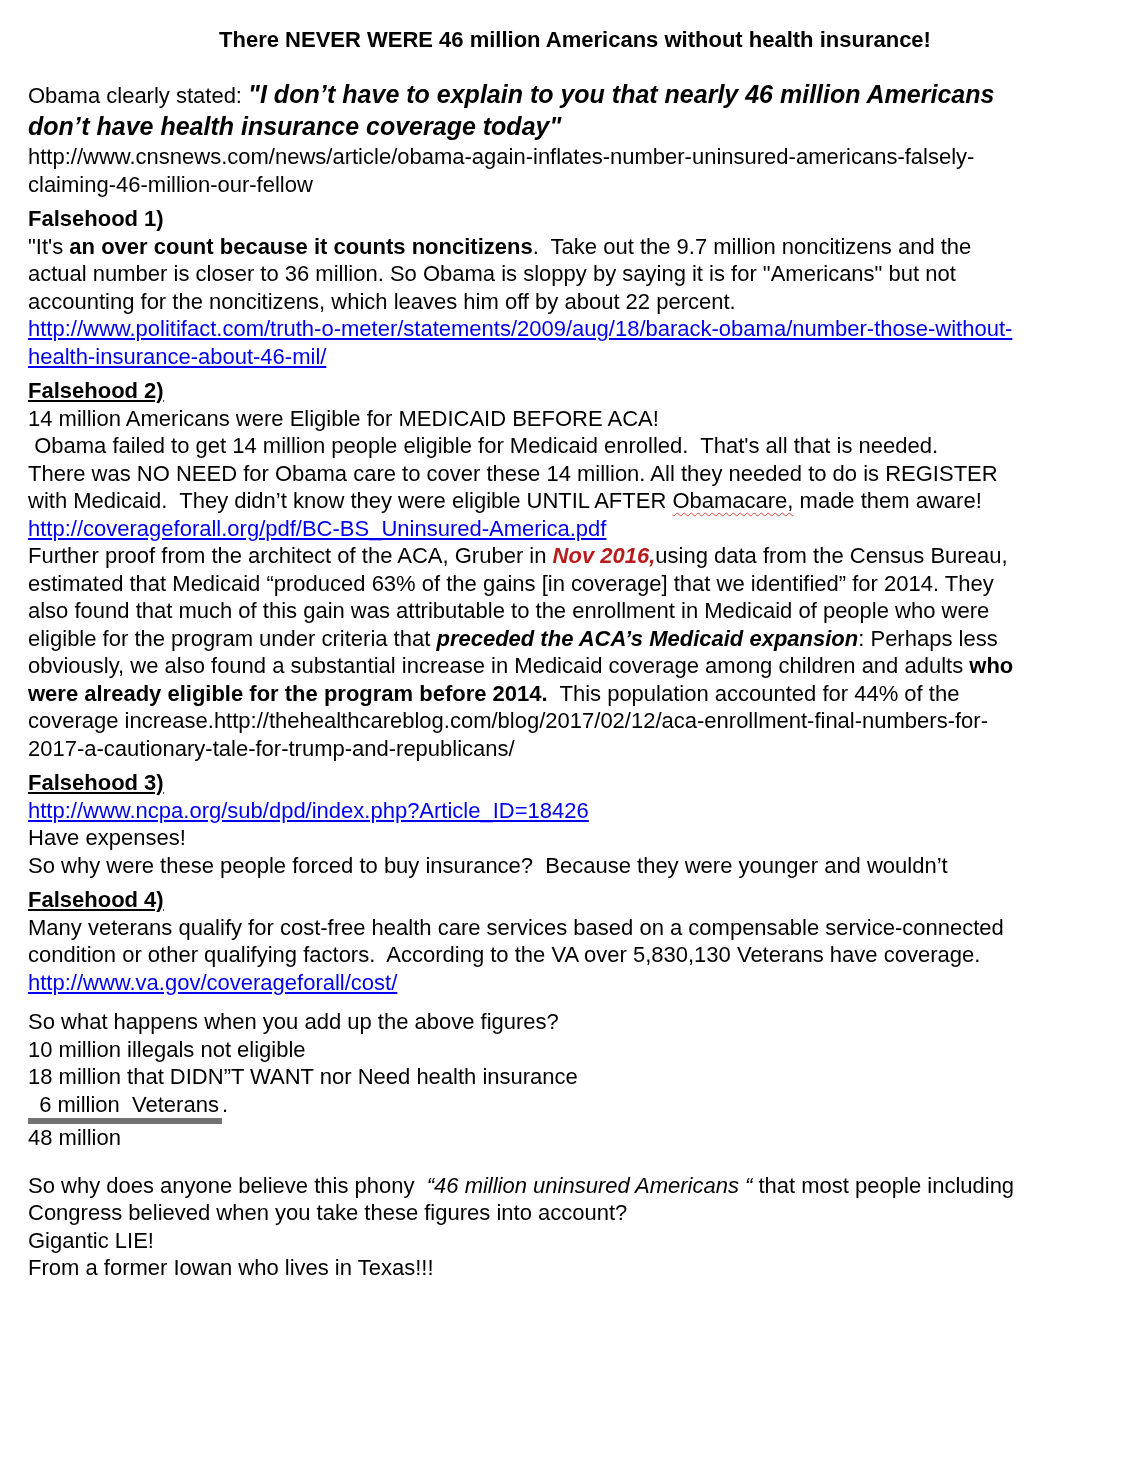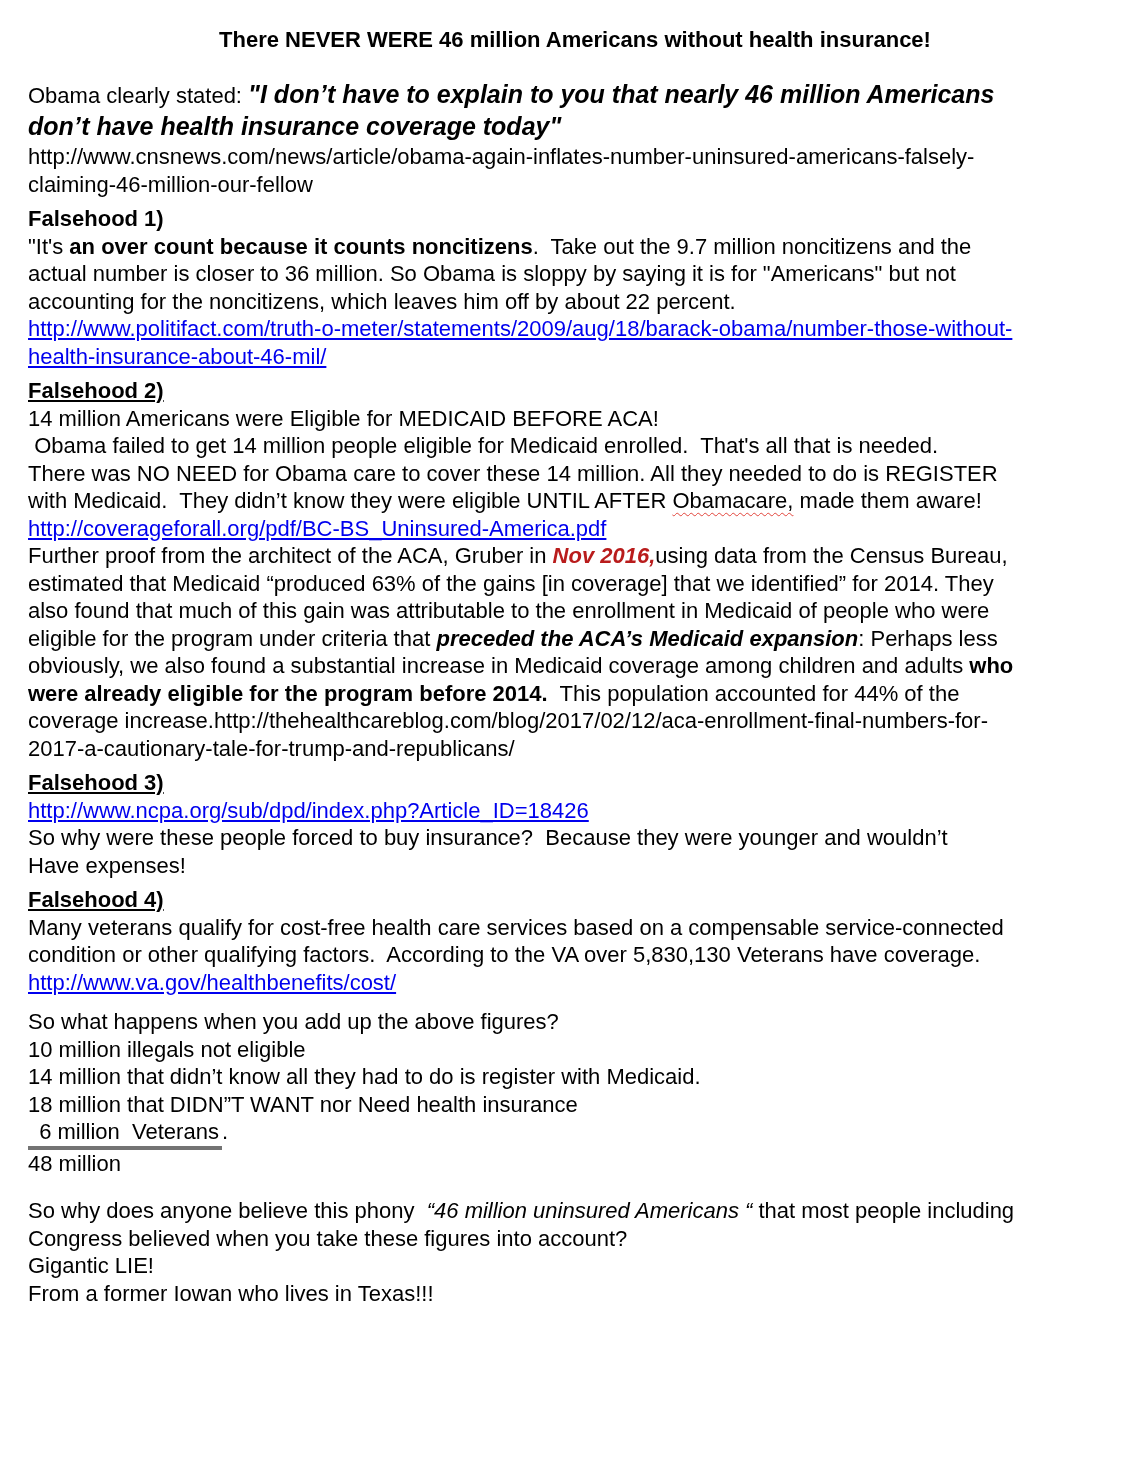--- a/index.html
+++ b/index.html
@@ -76,8 +76,8 @@
   <div class="section">
     <div class="para head-u">Falsehood 3)</div>
     <p class="para"><a class="link">http://www.ncpa.org/sub/dpd/index.php?Article_ID=18426</a></p>
+    <div class="para">Have expenses!</div>
     <div class="para">So why were these people forced to buy insurance?  Because they were younger and wouldn’t</div>
-    <div class="para">Have expenses!</div>
   </div>
 
   <div class="section">

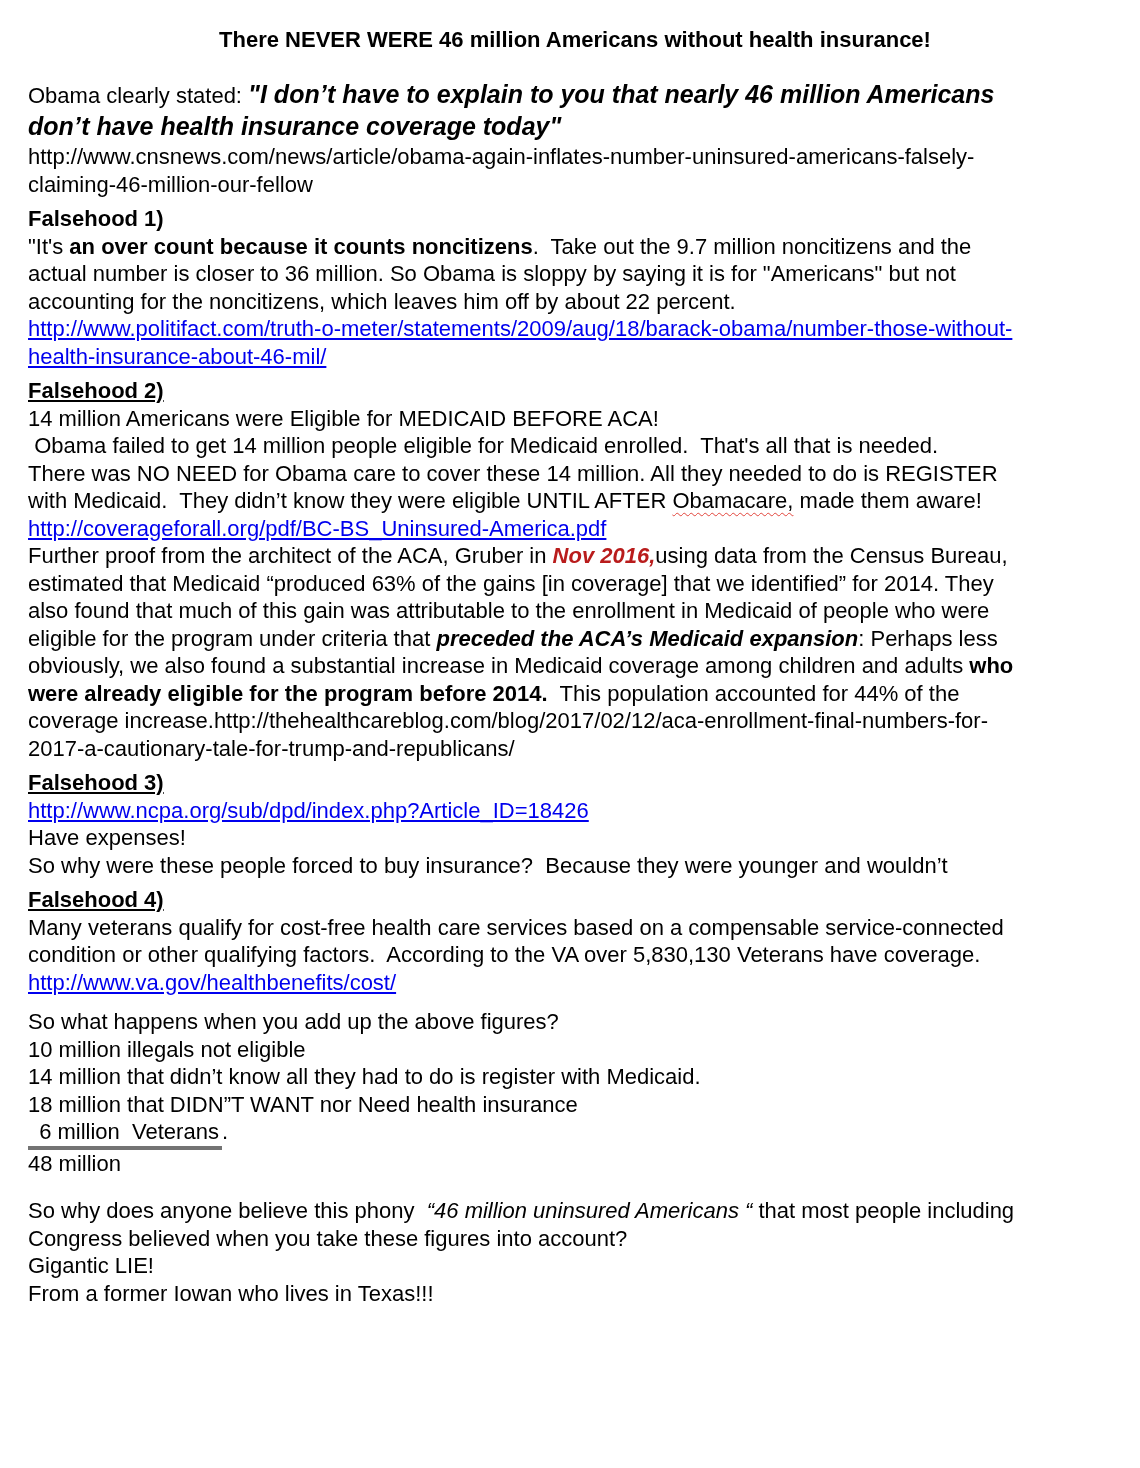--- a/index.html
+++ b/index.html
@@ -84,7 +84,7 @@
     <div class="para head-u">Falsehood 4)</div>
     <p class="para">Many veterans qualify for cost-free health care services based on a compensable service-connected
 condition or other qualifying factors.  According to the VA over 5,830,130 Veterans have coverage.</p>
-    <p class="para"><a class="link">http://www.va.gov/healthbenefits/cost/</a></p>
+    <p class="para"><a class="link">http://www.va.gov/coverageforall/cost/</a></p>
   </div>
 
   <div class="section mt-lg">

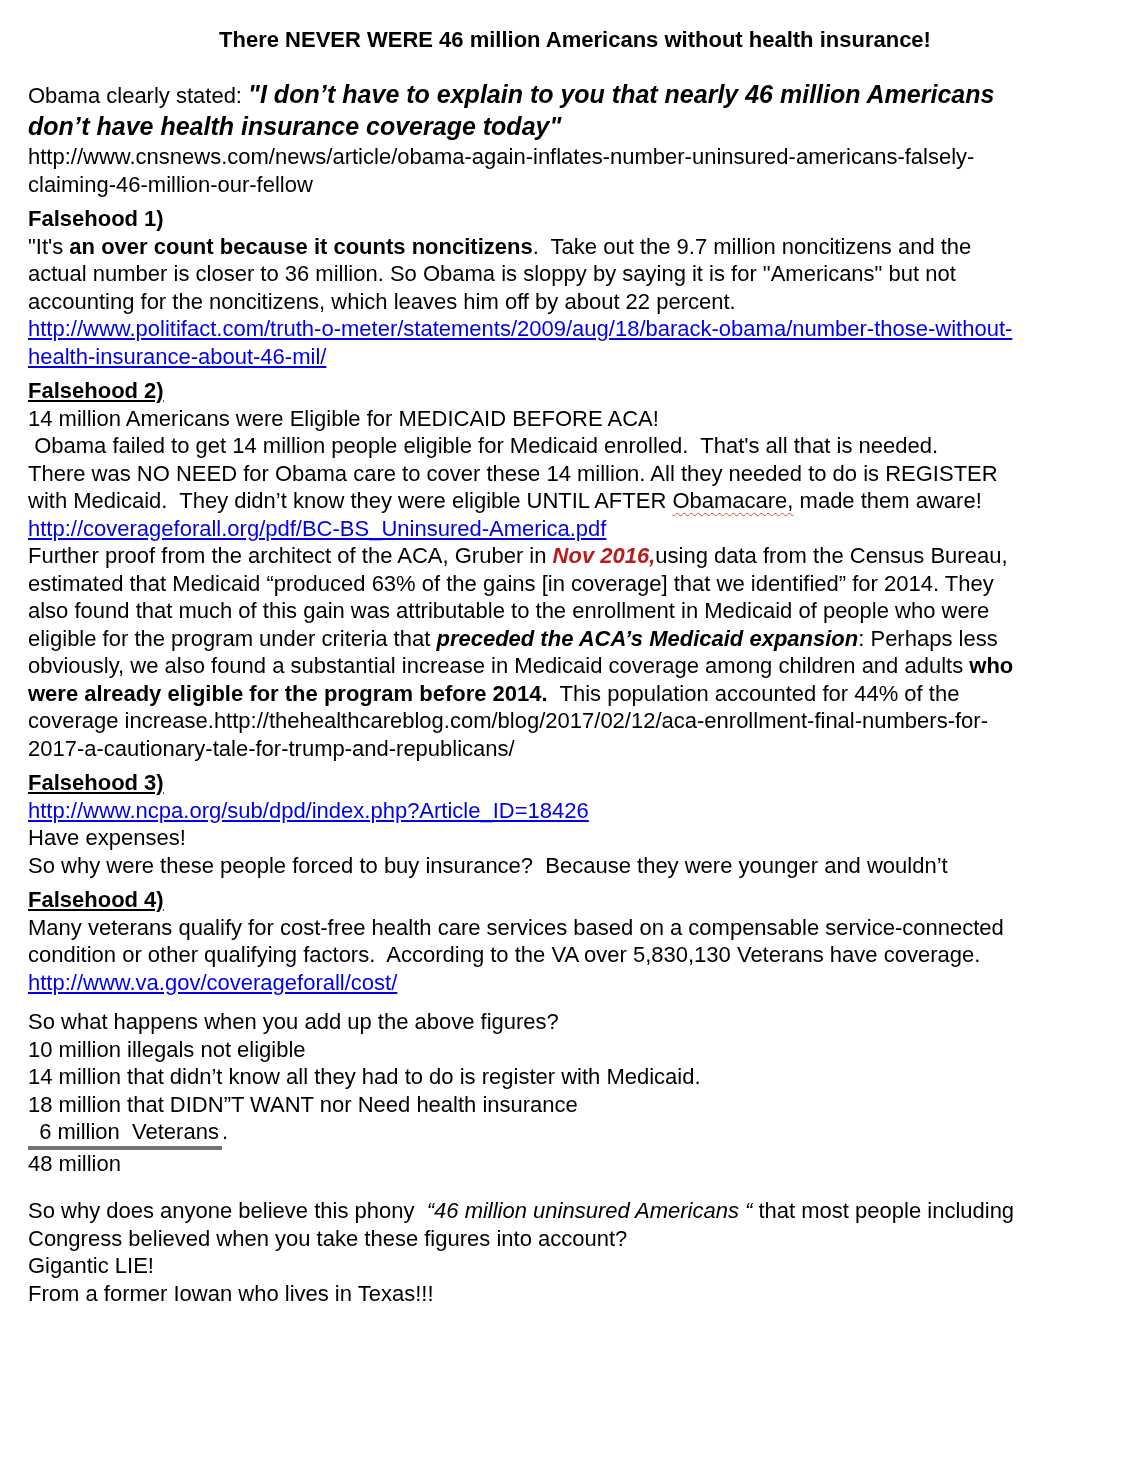--- a/index.html
+++ b/index.html
@@ -90,7 +90,6 @@
   <div class="section mt-lg">
     <div class="para">So what happens when you add up the above figures?</div>
     <div class="para">10 million illegals not eligible</div>
-    <div class="para">14 million that didn’t know all they had to do is register with Medicaid.</div>
     <div class="para">18 million that DIDN”T WANT nor Need health insurance</div>
     <div class="para"><span class="sumline"> 6 million  Veterans</span><span>.</span></div>
     <div class="para">48 million</div>

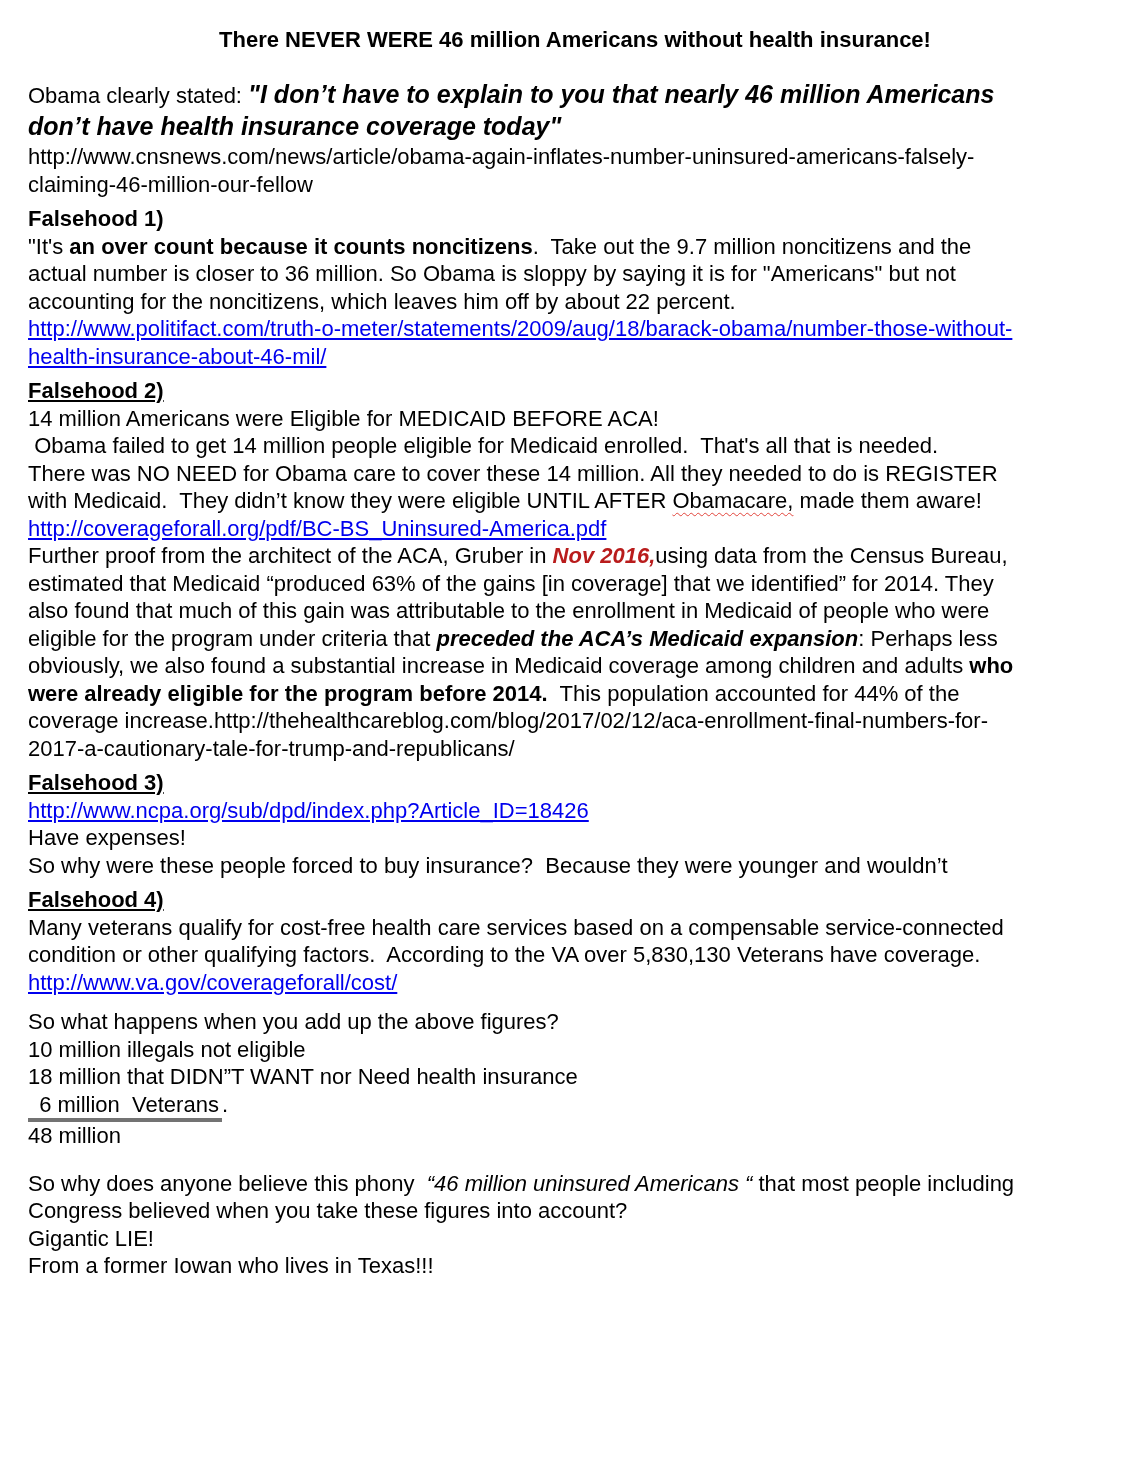--- a/index.html
+++ b/index.html
@@ -34,7 +34,7 @@
     text-decoration-color: #E2453C; text-decoration-thickness: 1px;
     text-underline-offset: 4px;
   }
-  .sumline { display: inline-block; border-bottom: 4px solid #737373; padding: 0 3px 0 5px; }
+  .sumline { display: inline-block; border-bottom: 6px solid #737373; padding: 0 3px 0 5px; }
 </style>
 </head>
 <body>

